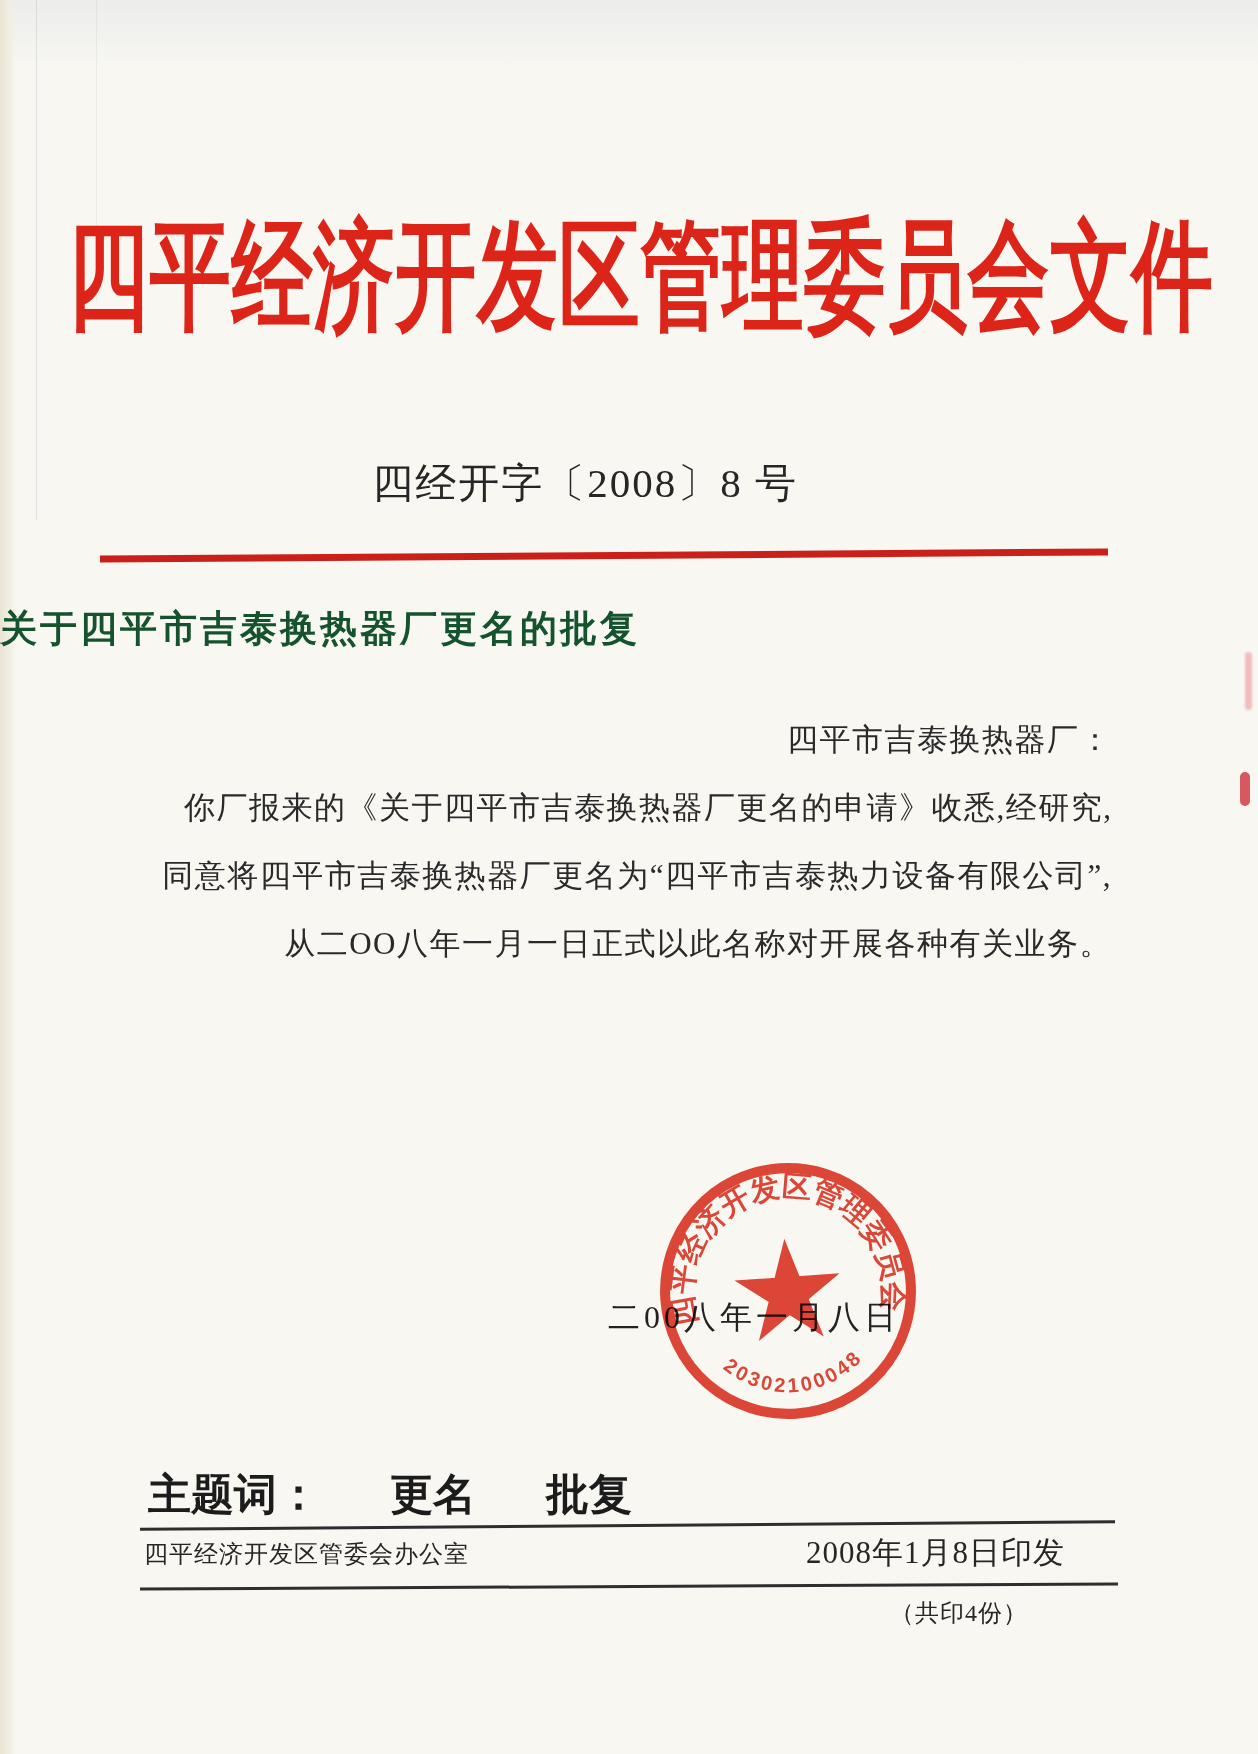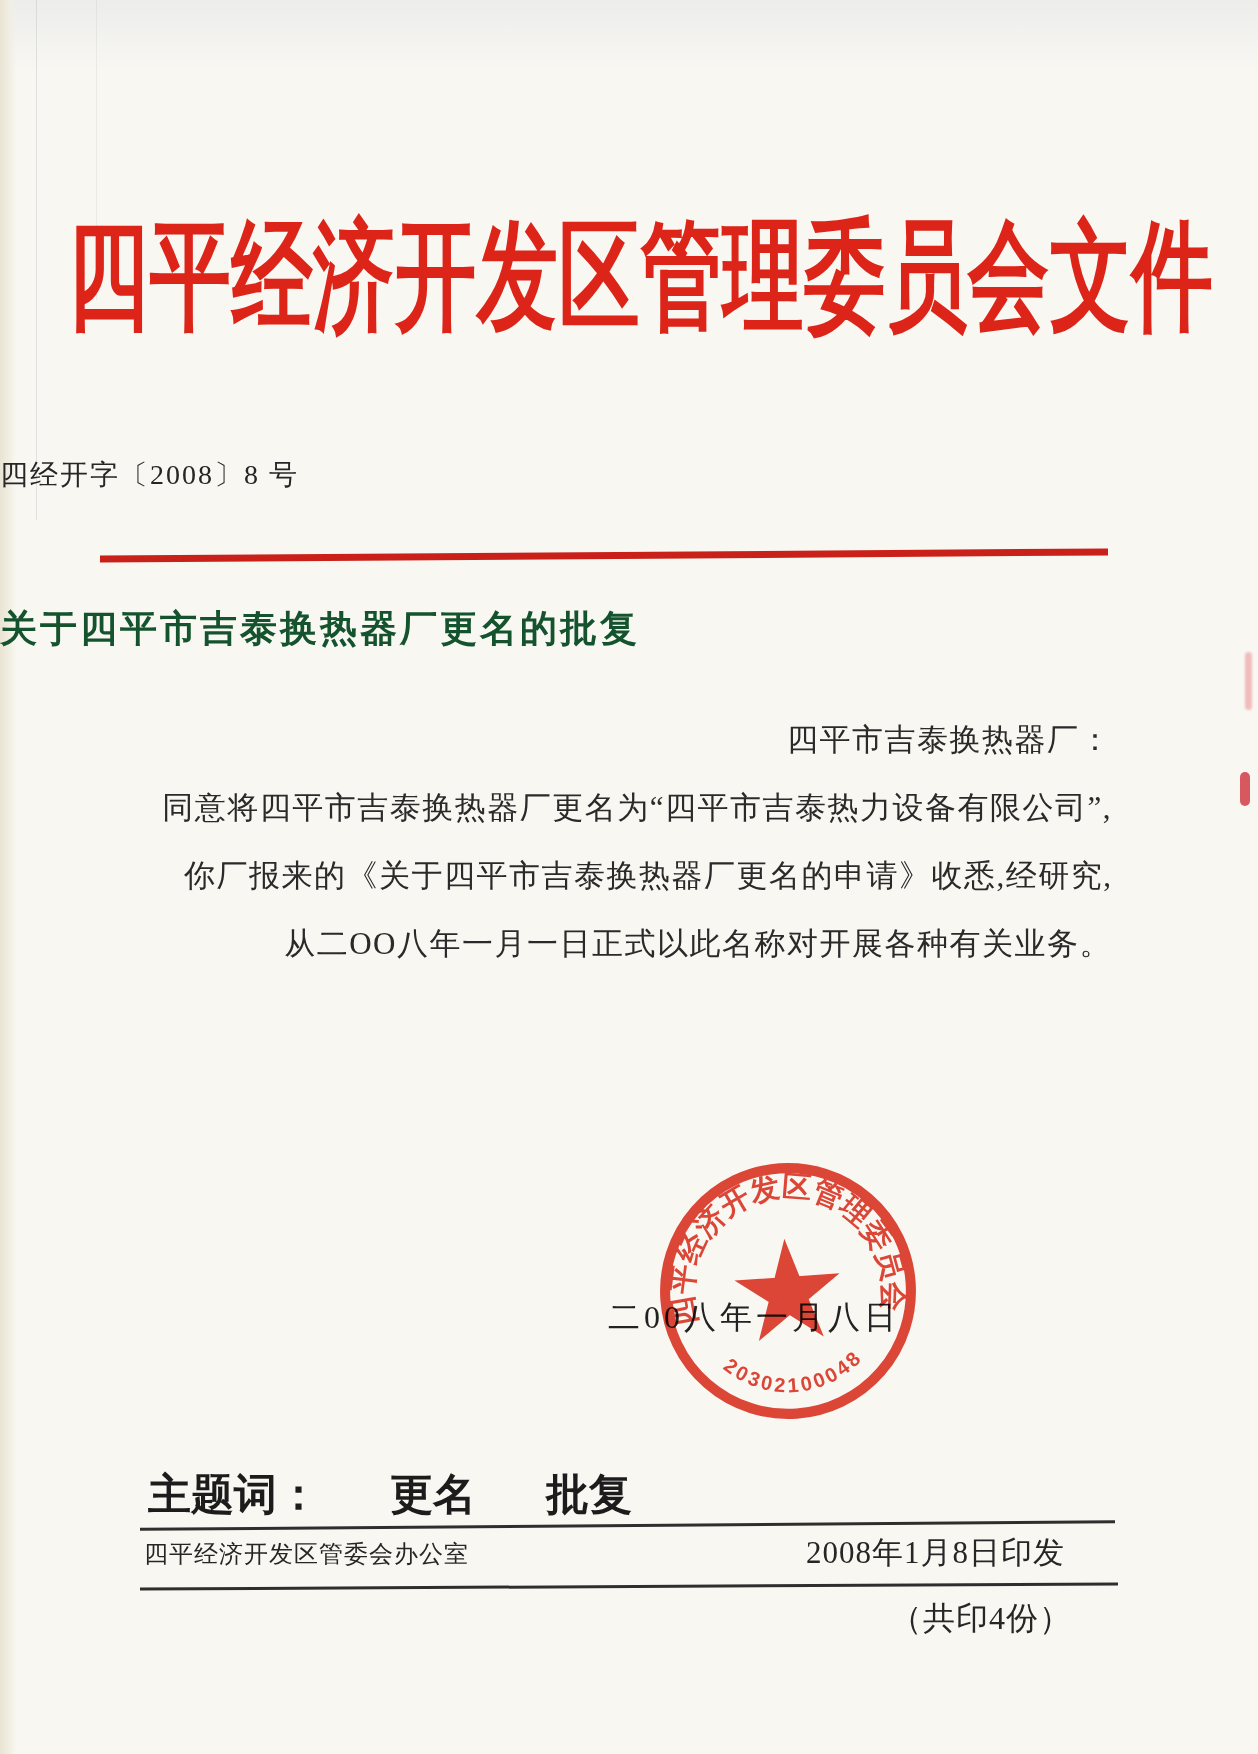--- a/index.html
+++ b/index.html
@@ -52,8 +52,8 @@
   }
   .doc-number {
     position:absolute; top:456px; left:0; width:1170px;
-    text-align:left;
-    font-size:28px; letter-spacing:2px;
+    text-align:center;
+    font-size:41px; letter-spacing:2px;
   }
   .red-rule {
     position:absolute; top:552px; left:100px; width:1008px; height:7px;

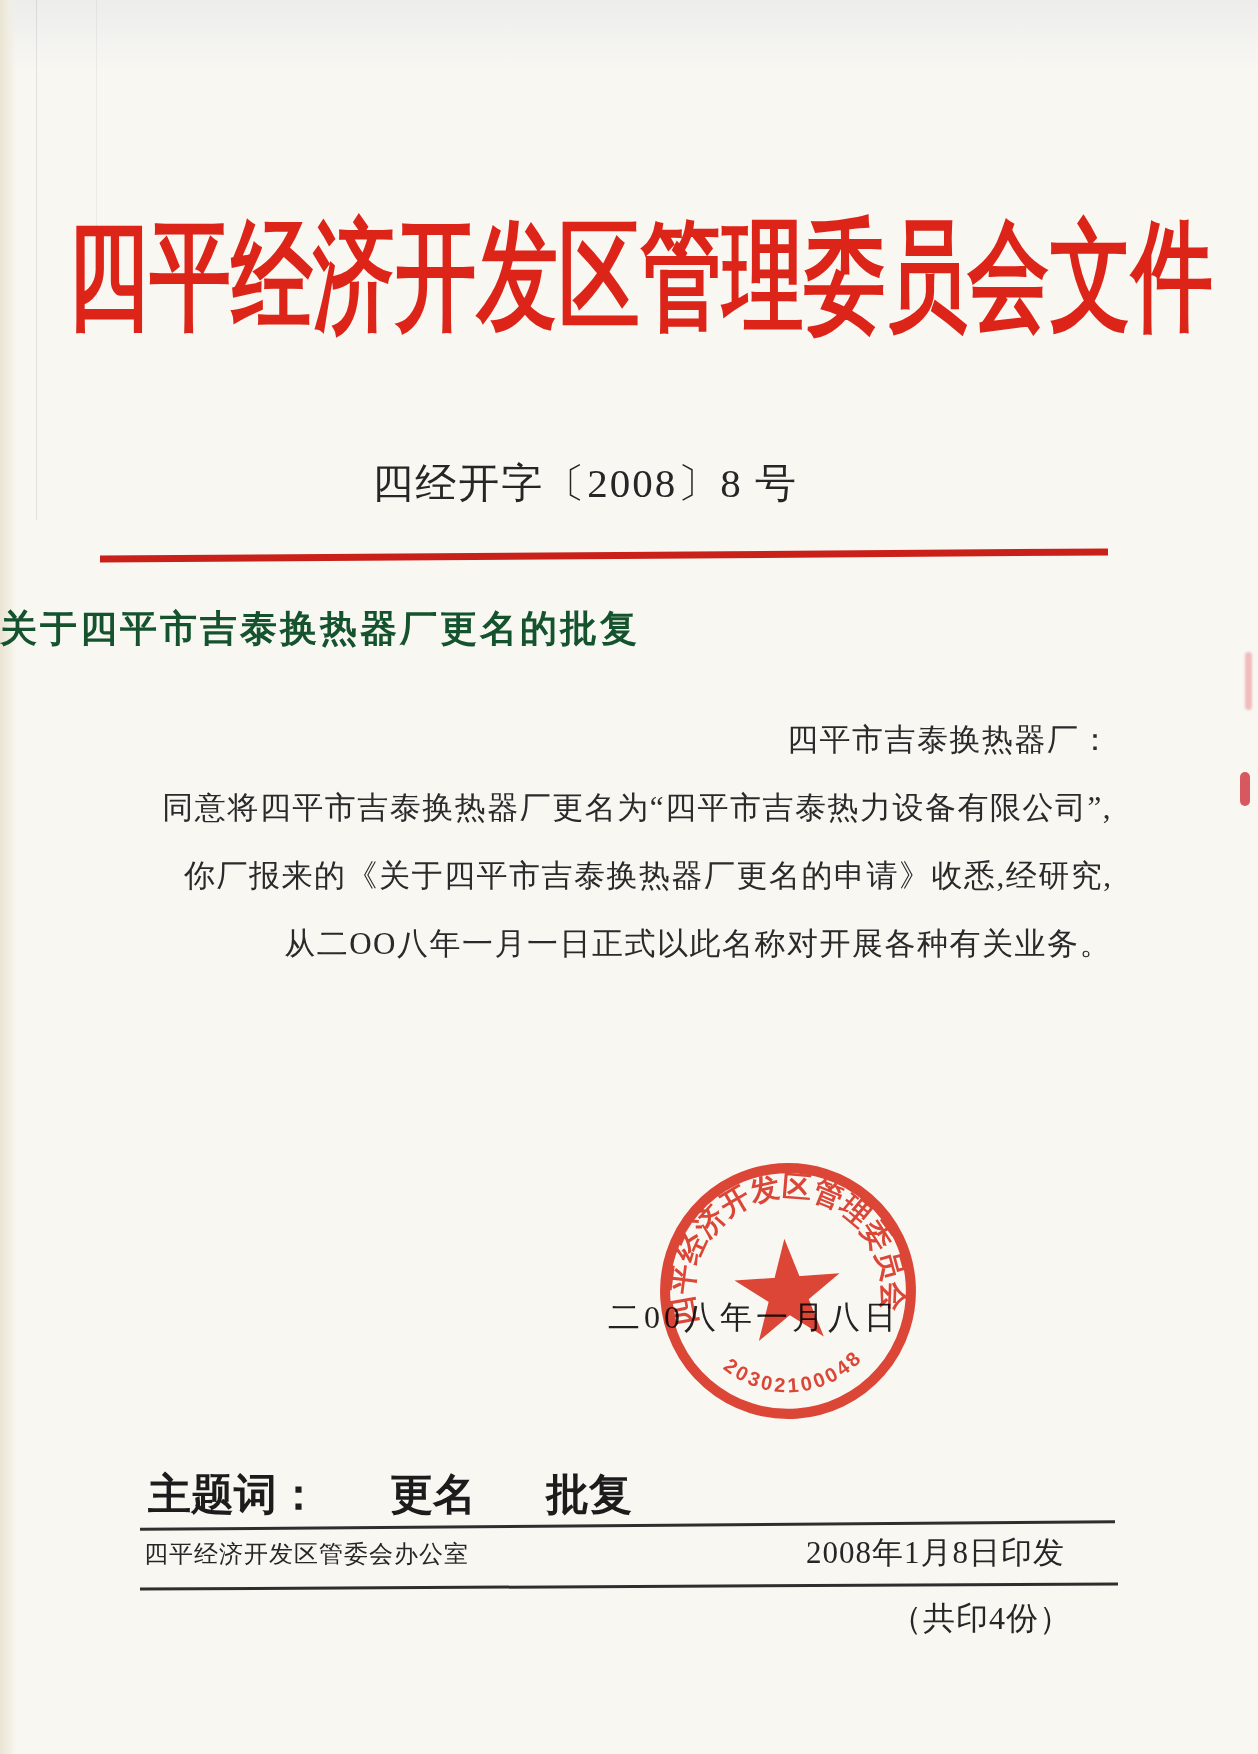--- a/index.html
+++ b/index.html
@@ -138,8 +138,8 @@
 
   <div class="body-text">
     <div class="line">四平市吉泰换热器厂：</div>
+    <div class="line indent">你厂报来的《关于四平市吉泰换热器厂更名的申请》收悉,经研究,</div>
     <div class="line">同意将四平市吉泰换热器厂更名为“四平市吉泰热力设备有限公司”,</div>
-    <div class="line indent">你厂报来的《关于四平市吉泰换热器厂更名的申请》收悉,经研究,</div>
     <div class="line">从二OO八年一月一日正式以此名称对开展各种有关业务。</div>
   </div>
 

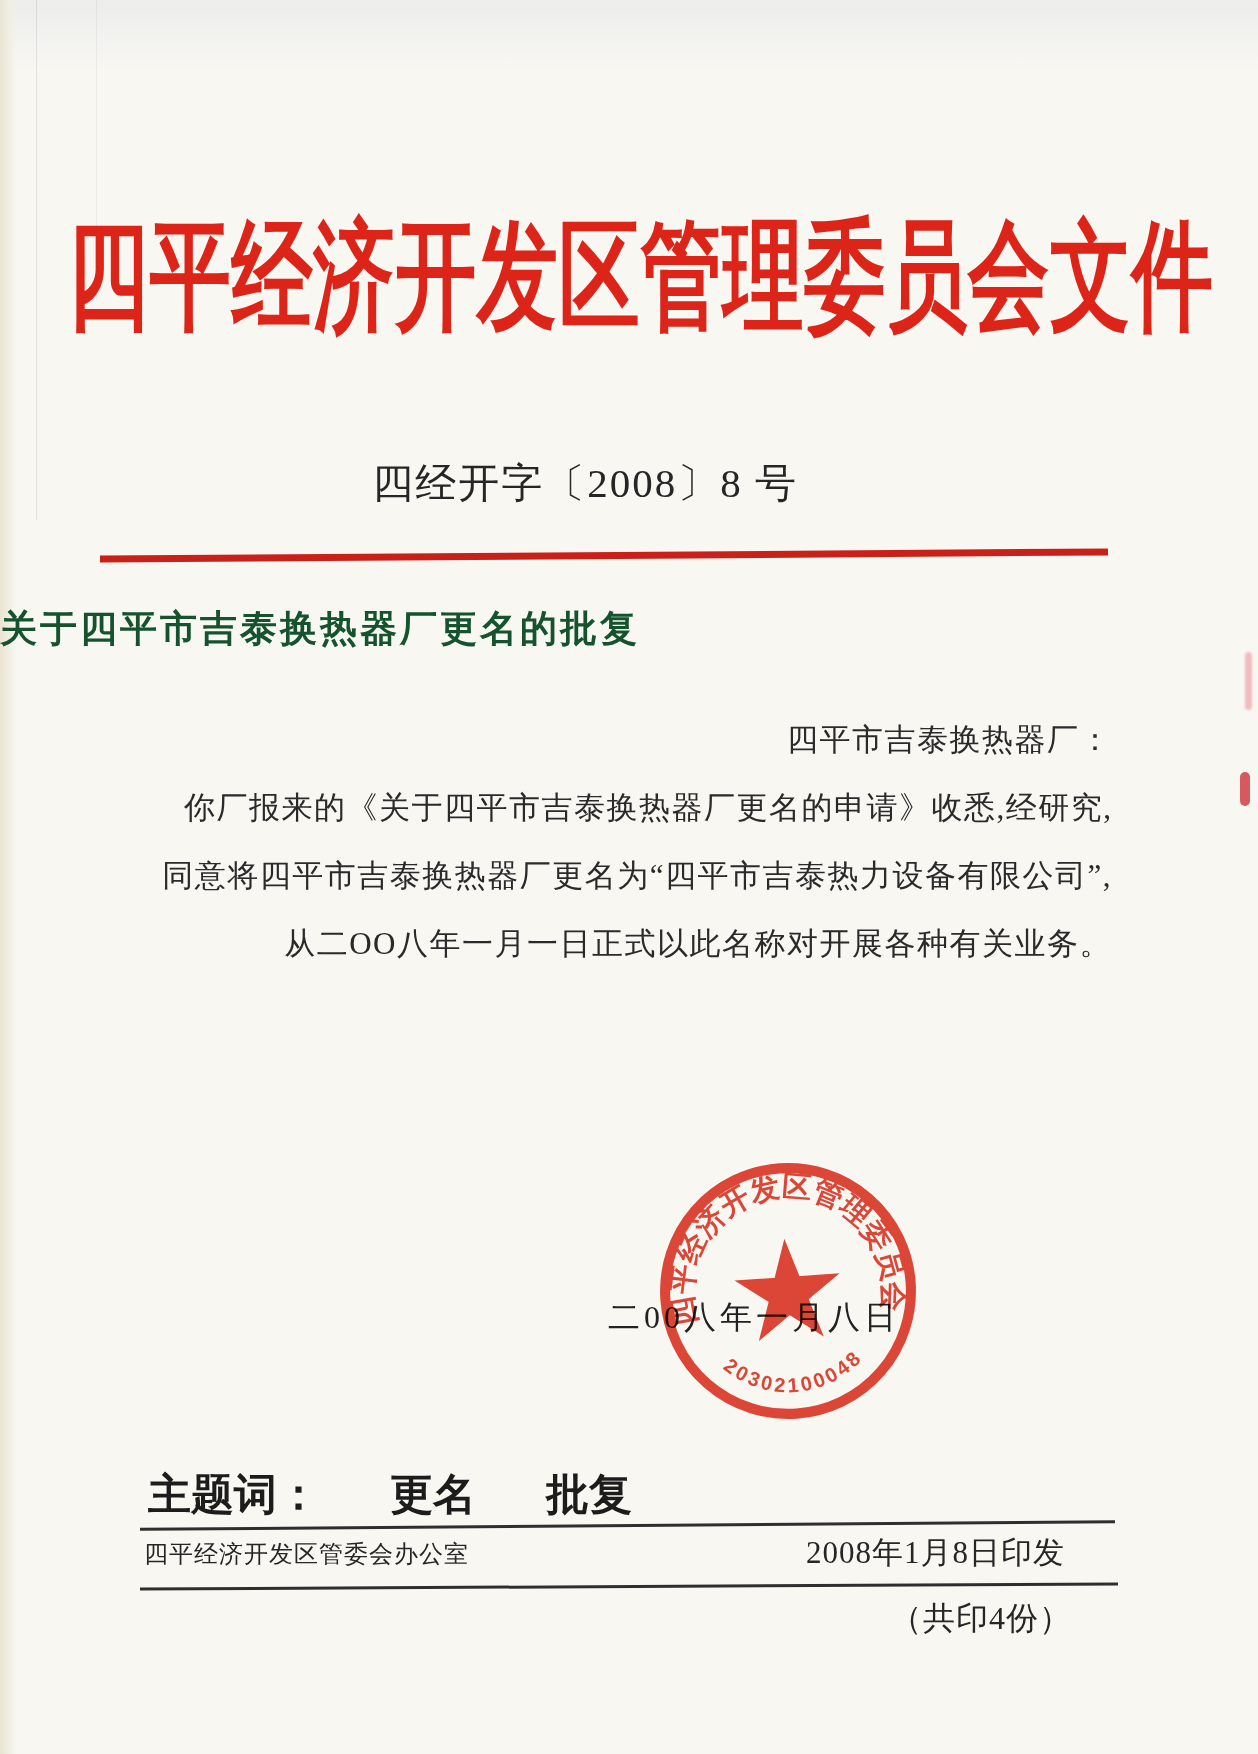--- a/index.html
+++ b/index.html
@@ -113,7 +113,7 @@
   }
   .footer-copies {
     position:absolute; left:890px; top:1597px;
-    font-size:32px; letter-spacing:1px;
+    font-size:24px; letter-spacing:1px;
   }
 </style>
 </head>

